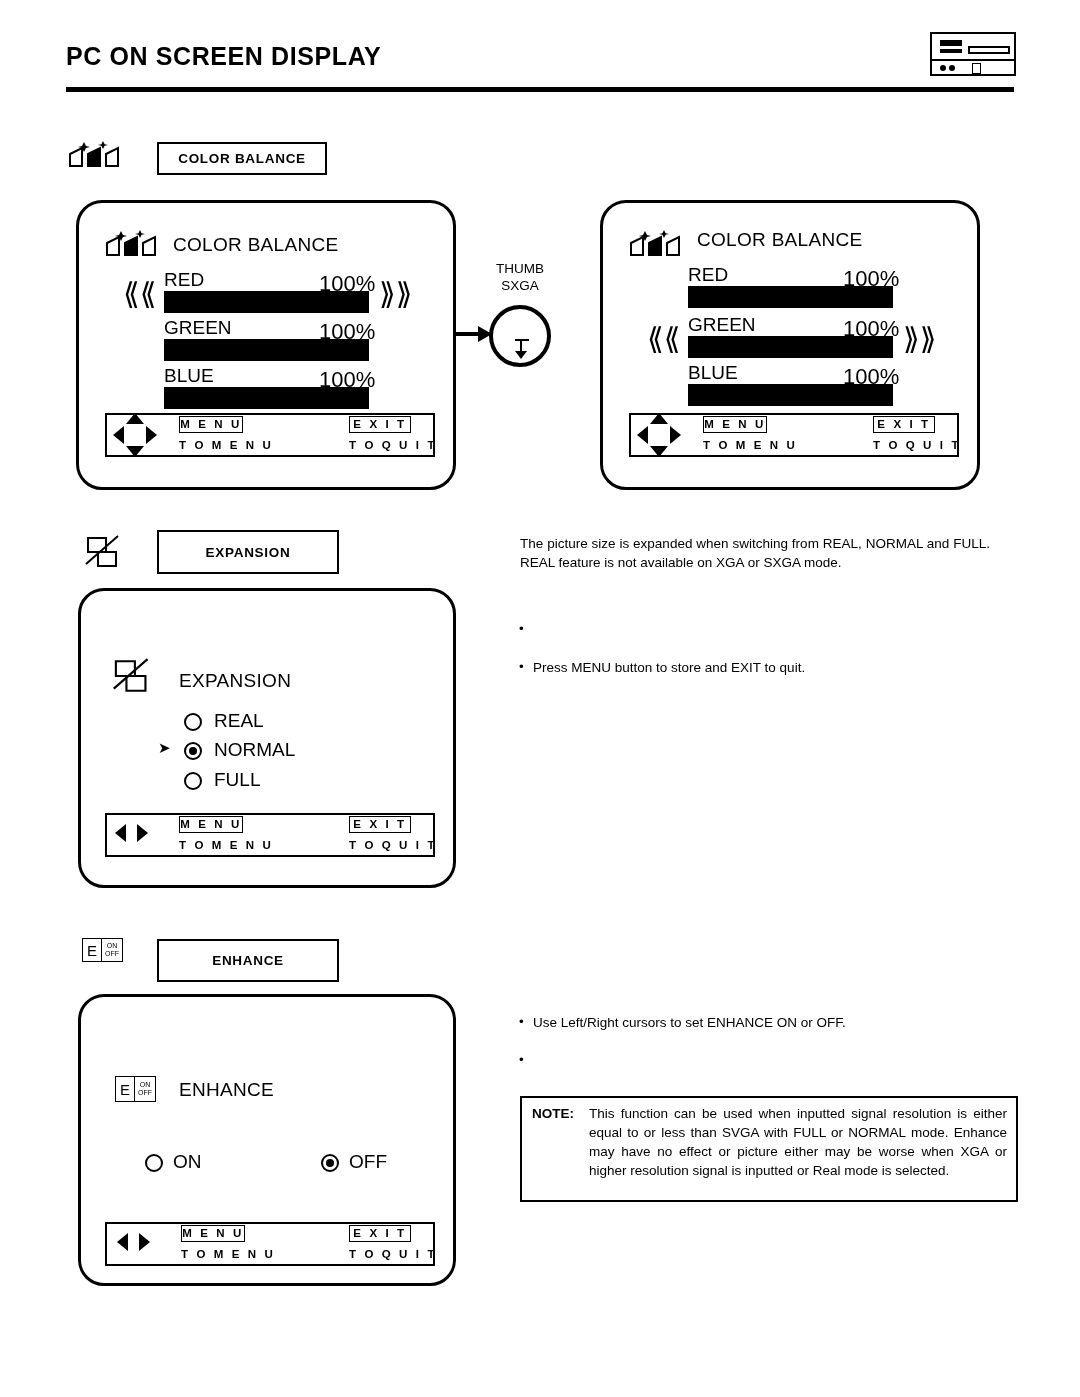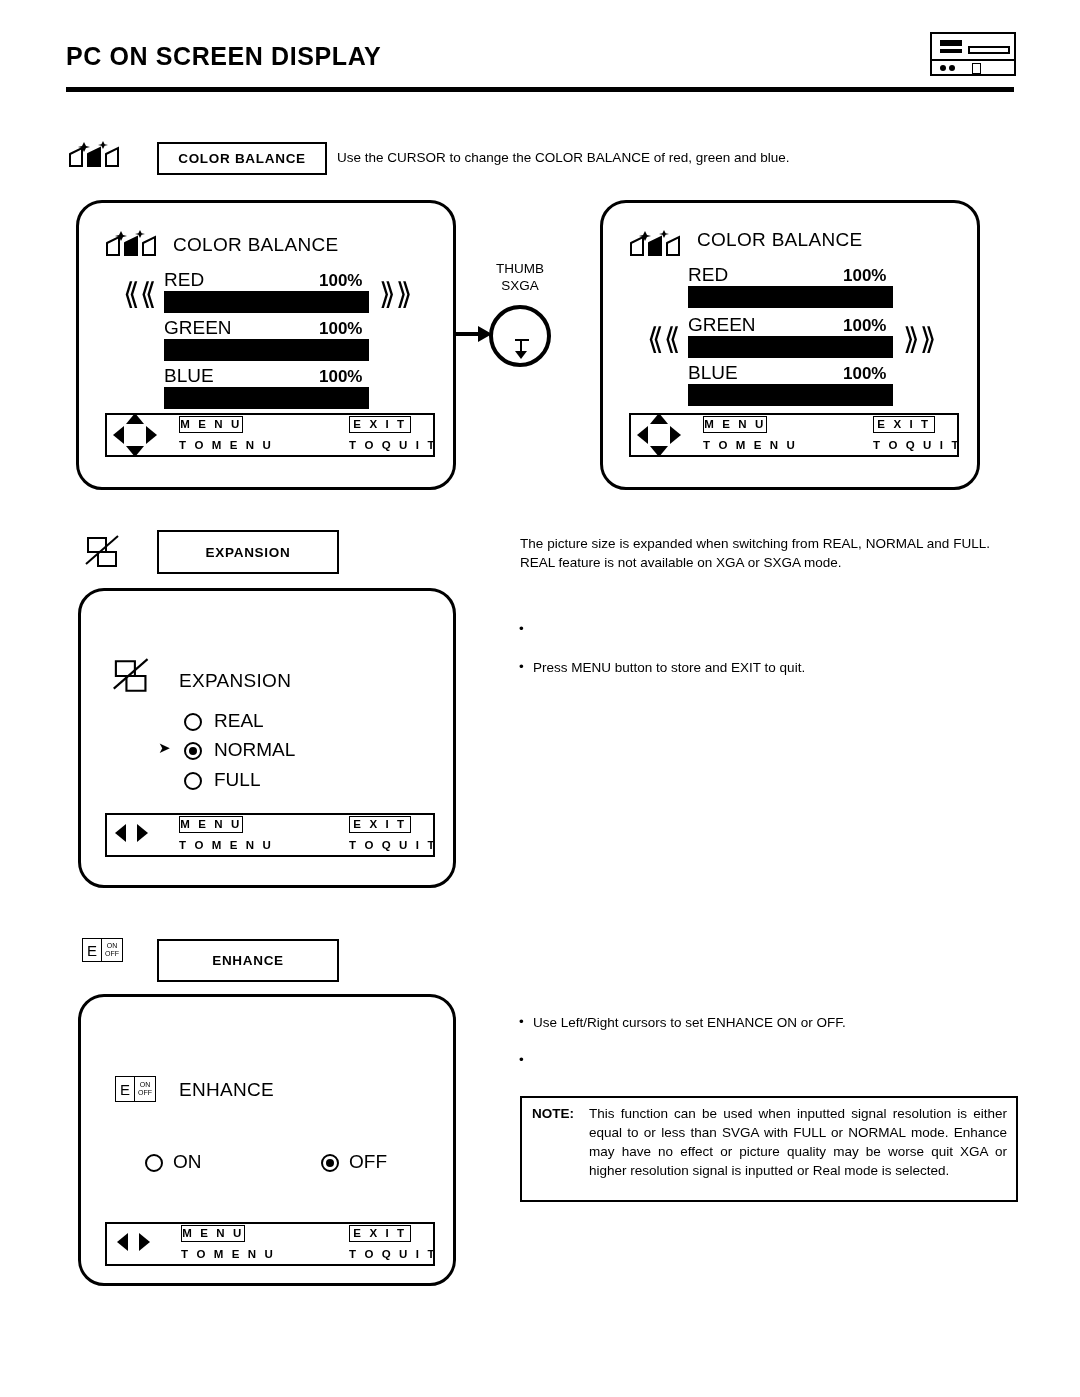--- a/index.html
+++ b/index.html
@@ -151,7 +151,6 @@
     <span>COLOR BALANCE</span>
   </div>
 
-  <div class="txt" style="left:337px; top:148px; width:620px;">Use the CURSOR to change the COLOR BALANCE of red, green and blue.</div>
 
   <div class="osd" style="left:76px; top:200px; width:380px; height:290px;">
 

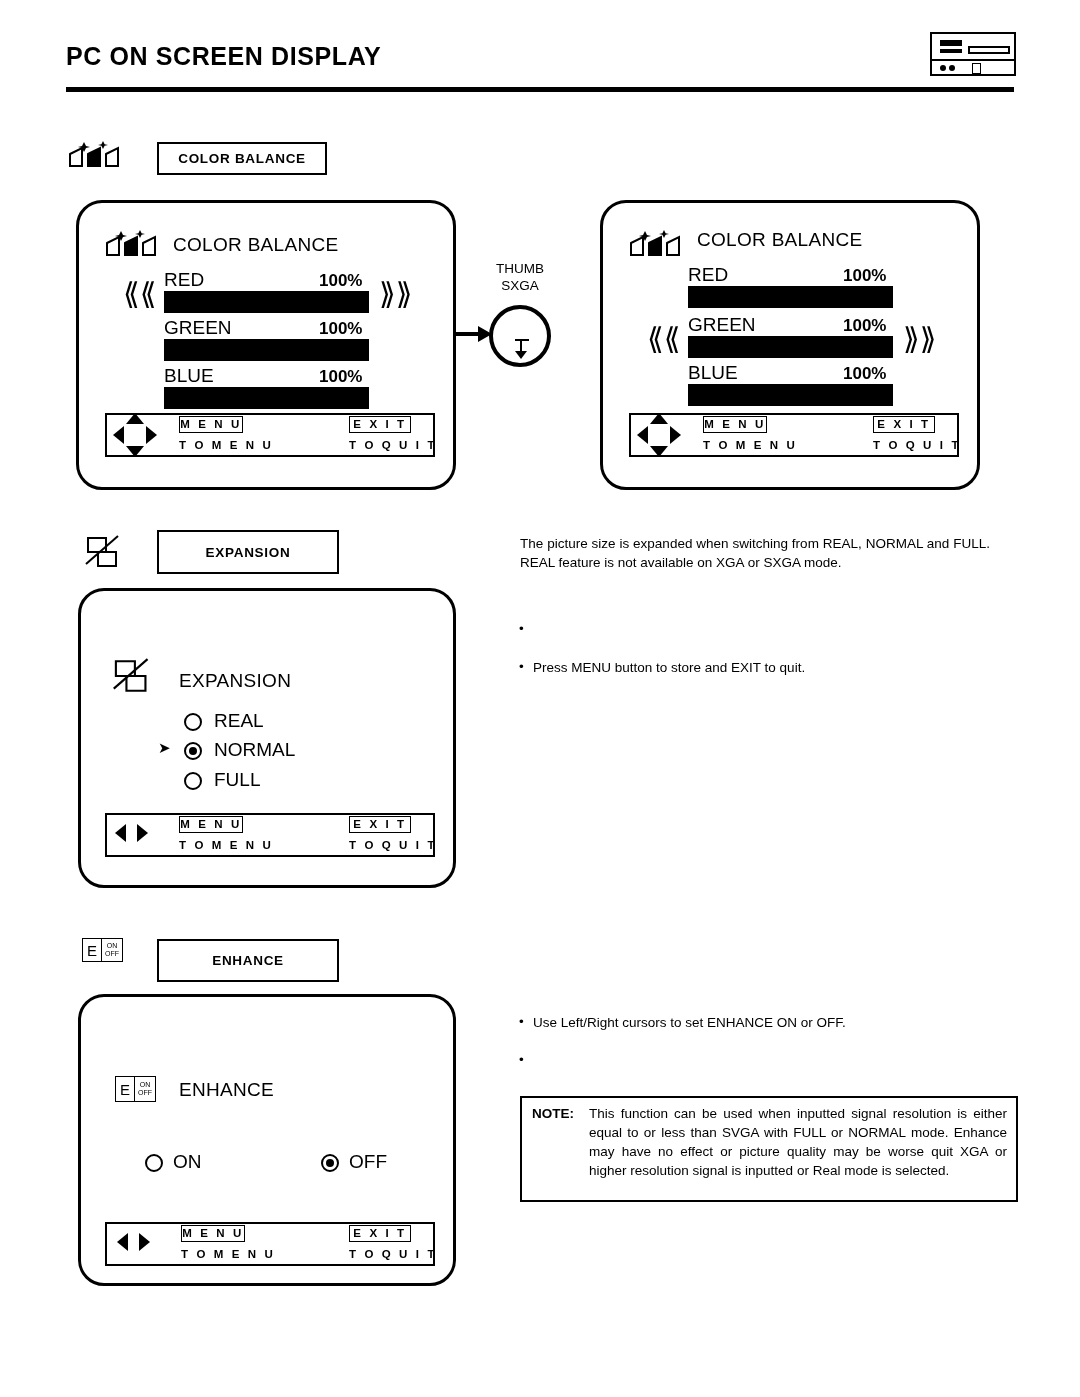--- a/index.html
+++ b/index.html
@@ -48,7 +48,7 @@
   .osd-title { position:absolute; font-size:19px; letter-spacing:0.3px; }
 
   .row-label { position:absolute; font-size:19px; }
-  .row-pct   { position:absolute; font-size:17px;font-weight:bold; }
+  .row-pct   { position:absolute; font-size:22px; }
   .bar-bg    { position:absolute; background:#000; }
 
   

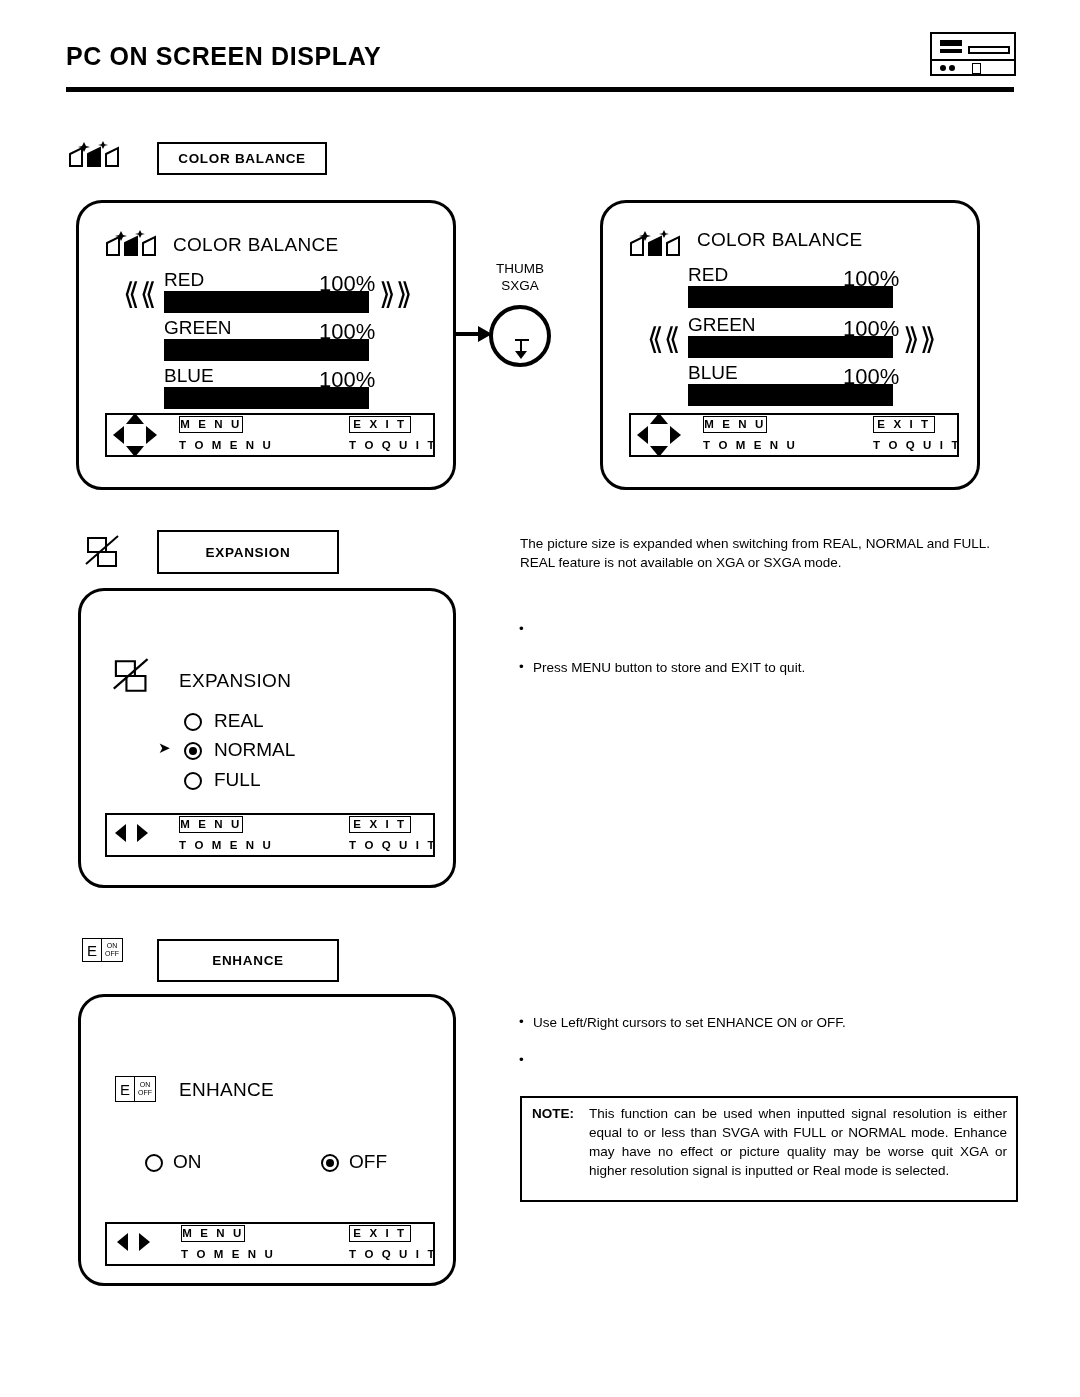--- a/index.html
+++ b/index.html
@@ -324,7 +324,7 @@
 
   <div class="note-box" style="left:520px; top:1096px; width:498px; height:106px;"></div>
   <div class="txt" style="left:532px; top:1104px; width:60px; font-weight:bold;">NOTE:</div>
-  <div class="txt j" style="left:589px; top:1104px; width:418px;">This function can be used when inputted signal resolution is either equal to or less than SVGA with FULL or NORMAL mode.  Enhance may have no effect or picture quality may be worse quit XGA or higher resolution signal is inputted or Real mode is selected.</div>
+  <div class="txt j" style="left:589px; top:1104px; width:418px;">This function can be used when inputted signal resolution is either equal to or less than SVGA with FULL or NORMAL mode.  Enhance may have no effect or picture either may be worse when XGA or higher resolution signal is inputted or Real mode is selected.</div>
 
   <div class="osd" style="left:78px; top:994px; width:378px; height:292px;">
 

